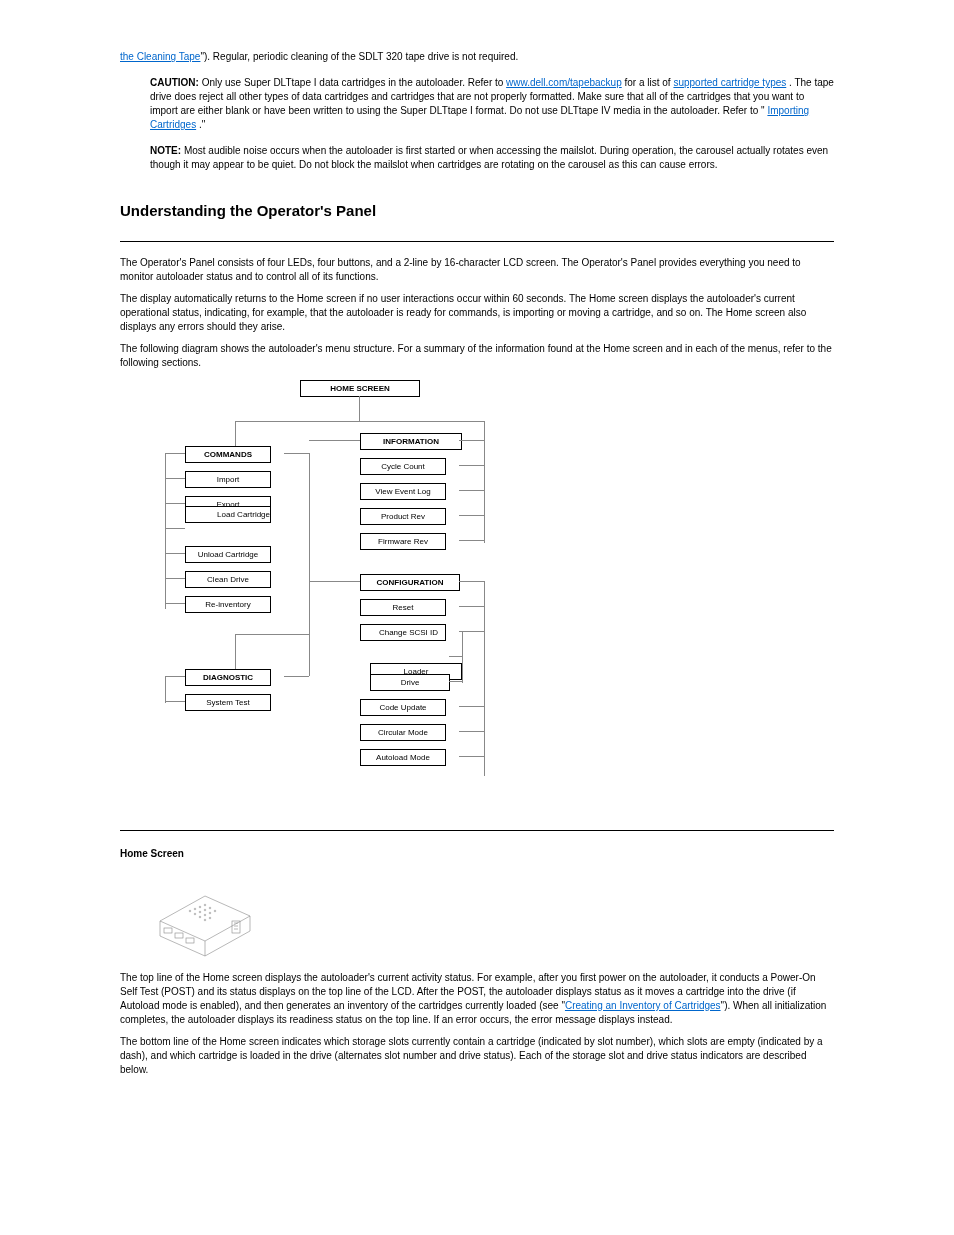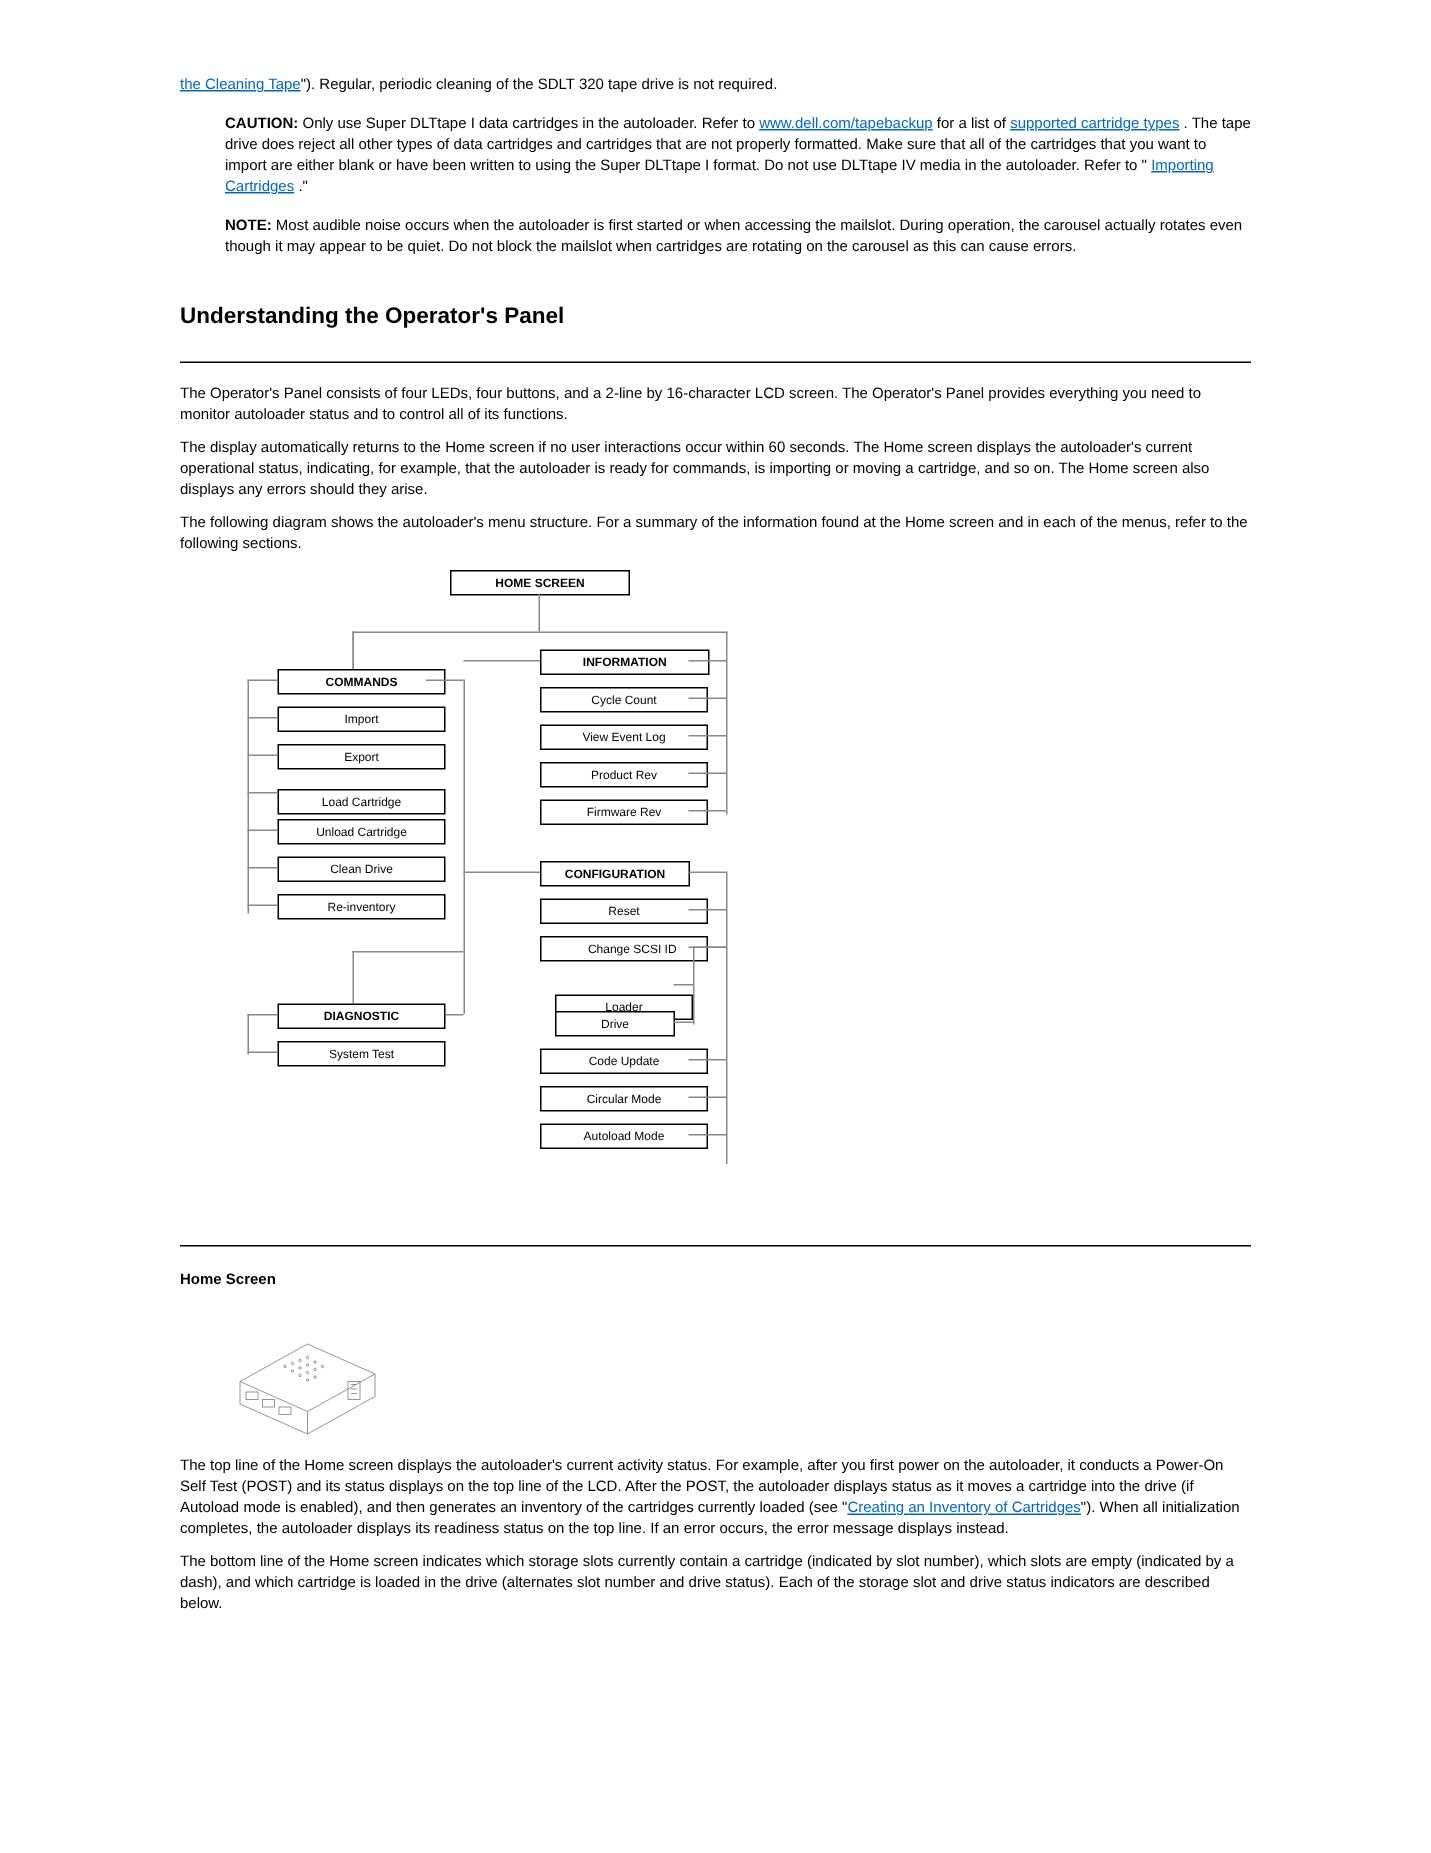--- a/index.html
+++ b/index.html
@@ -101,7 +101,7 @@
 
     <div class="line" style="left:334px; top:41px; width:1px; height:12px;"></div>
 
-    <div class="dbox bold" style="left:210px; top:53px; width:113px;">INFORMATION</div>
+    <div class="dbox bold" style="left:210px; top:53px; width:102px;">INFORMATION</div>
     <div class="line" style="left:309px; top:60px; width:25px; height:1px;"></div>
     <div class="line" style="left:334px; top:53px; width:1px; height:110px;"></div>
 

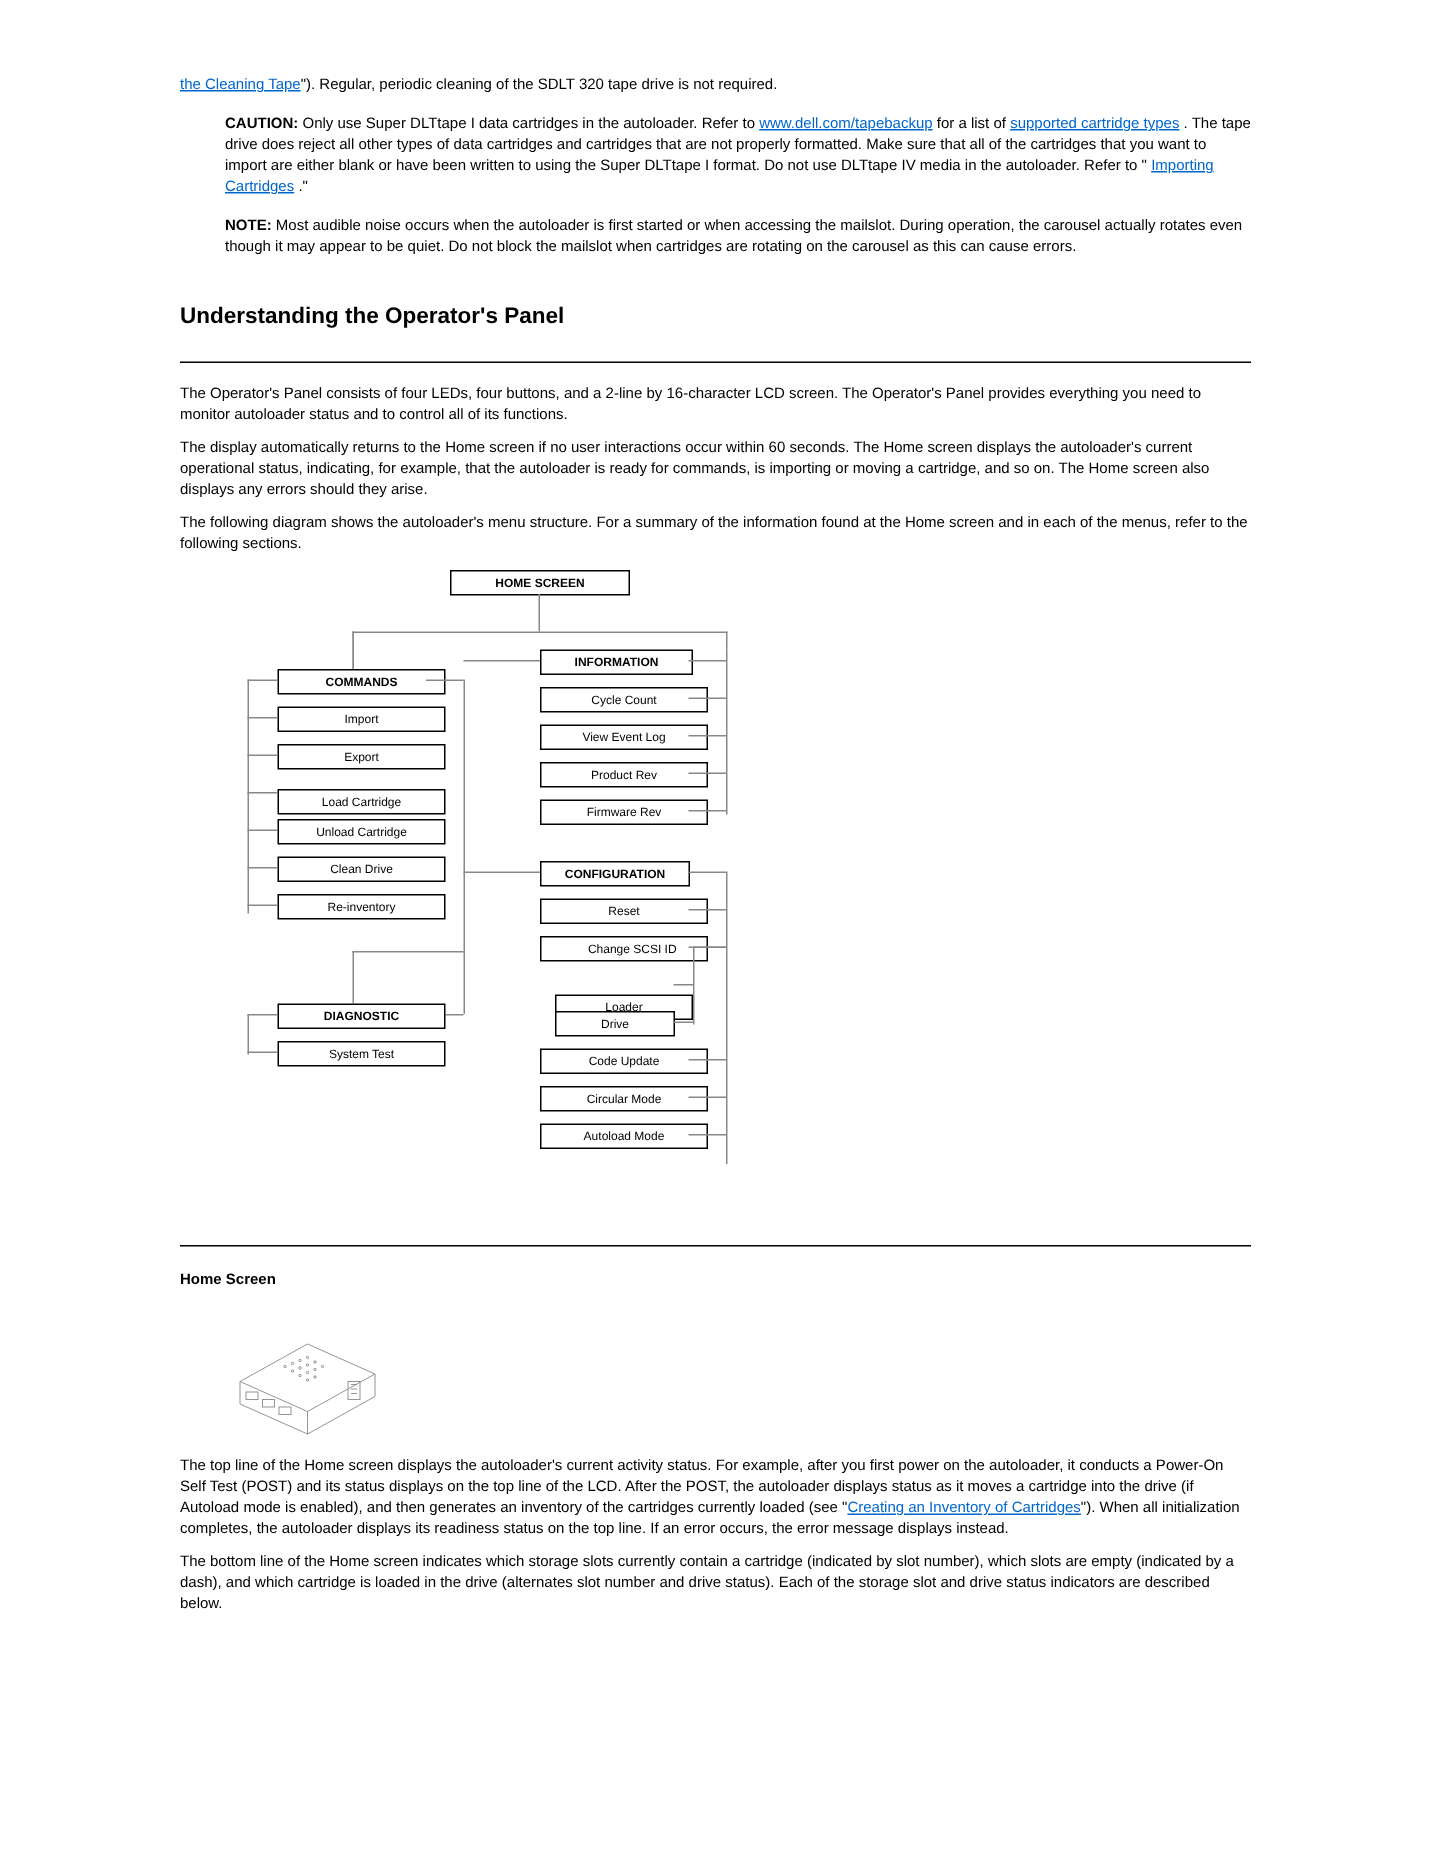--- a/index.html
+++ b/index.html
@@ -43,7 +43,7 @@
     font-size: 8px;
     padding: 2px 0;
     background: #fff;
-    width: 112px;
+    width: 86px;
     font-family: Arial, sans-serif;
   }
   .dbox.bold { font-weight: bold; }

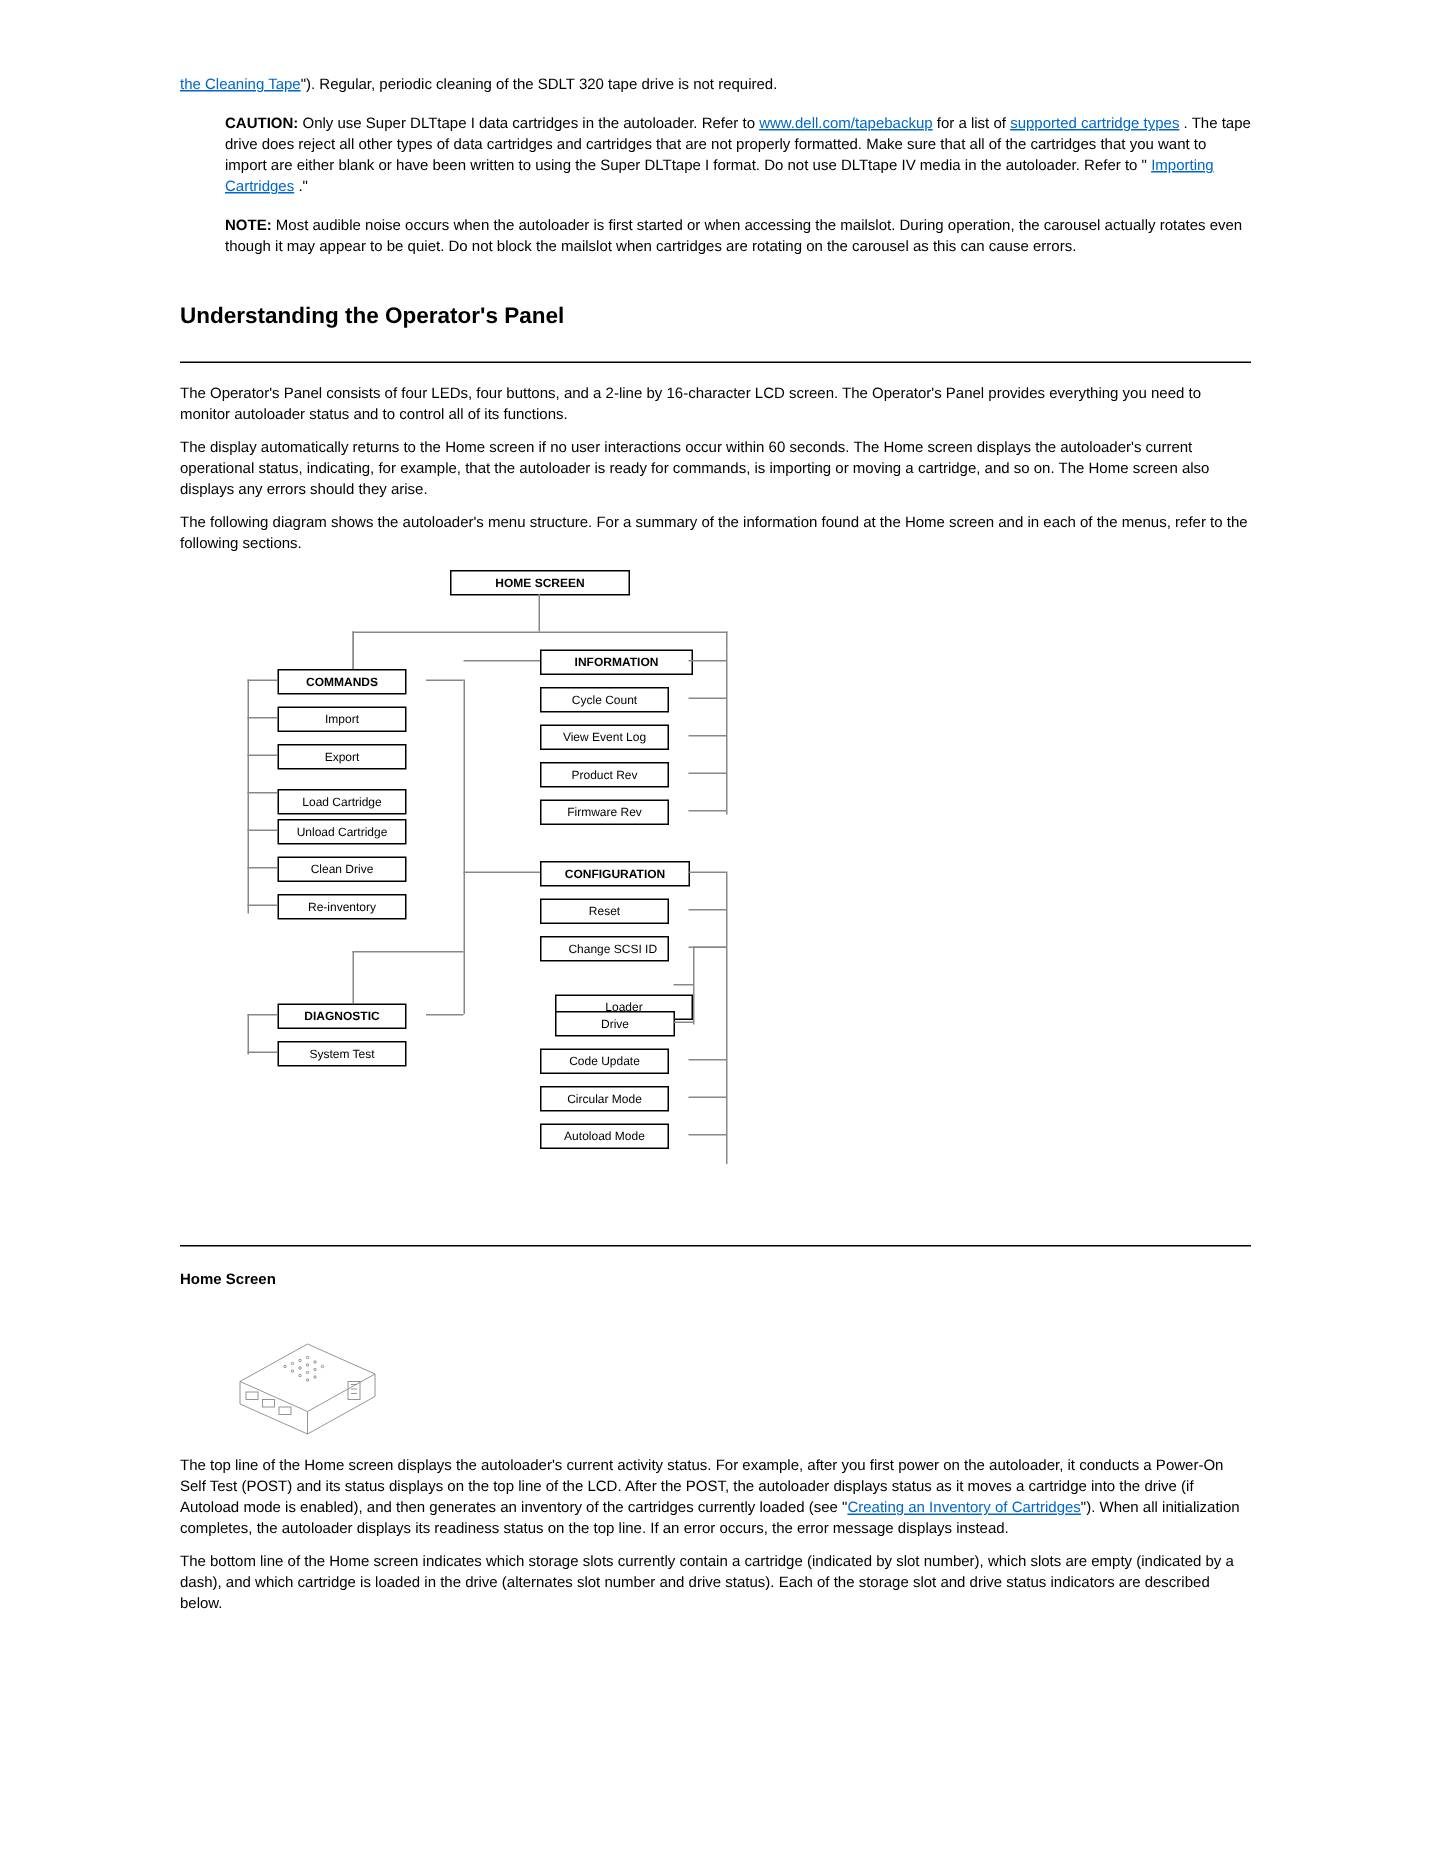--- a/index.html
+++ b/index.html
@@ -124,7 +124,7 @@
     <div class="line" style="left:15px; top:98px; width:20px; height:1px;"></div>
     <div class="dbox" style="left:35px; top:116px;">Export</div>
     <div class="line" style="left:15px; top:123px; width:20px; height:1px;"></div>
-    <div class="dbox" style="left:35px; top:146px;">Load Cartridge</div>
+    <div class="dbox" style="left:35px; top:126px;text-align:right;">Load Cartridge</div>
     <div class="line" style="left:15px; top:148px; width:20px; height:1px;"></div>
     <div class="dbox" style="left:35px; top:166px;">Unload Cartridge</div>
     <div class="line" style="left:15px; top:173px; width:20px; height:1px;"></div>

